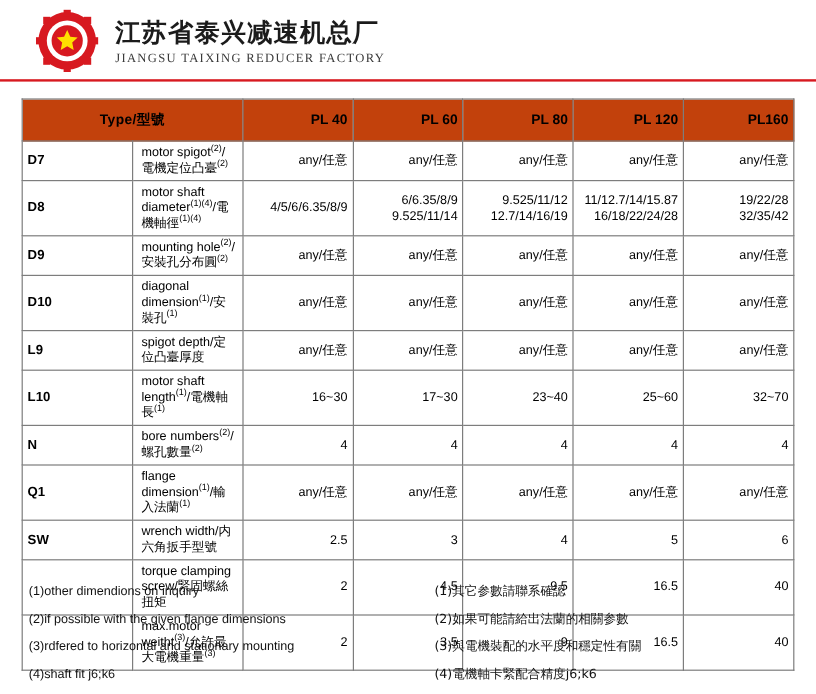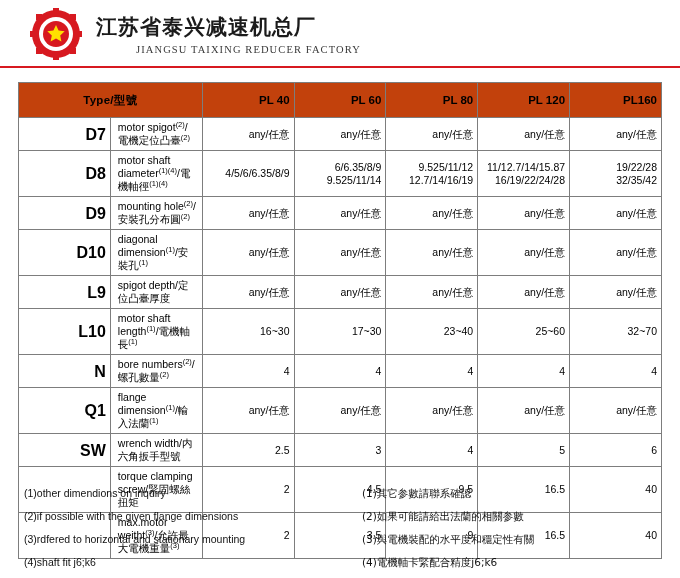--- a/index.html
+++ b/index.html
@@ -61,7 +61,6 @@
     color: #3a3a3a;
     margin-top: 4px;
     font-family: "Liberation Serif", serif;
-    margin-left: 40px;
   }
   .header-rule {
     position: absolute;

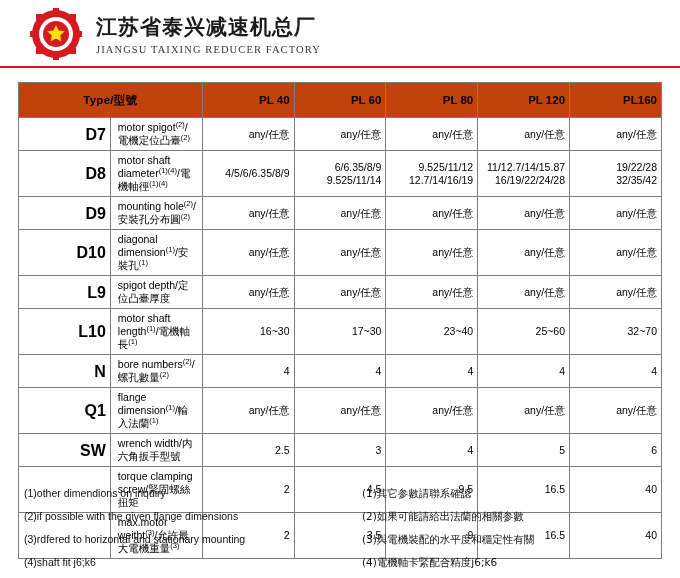--- a/index.html
+++ b/index.html
@@ -88,7 +88,7 @@
     vertical-align: middle;
     line-height: 13px;
   }
-  .col-code { width: 34px; text-align: right; font-weight: bold; font-size: 16px; }
+  .col-code { width: 34px; text-align: left; font-weight: bold; font-size: 11px; }
   .col-desc { width: 204px; text-align: left; padding-left: 7px !important; }
   .col-val  { text-align: right; }
 

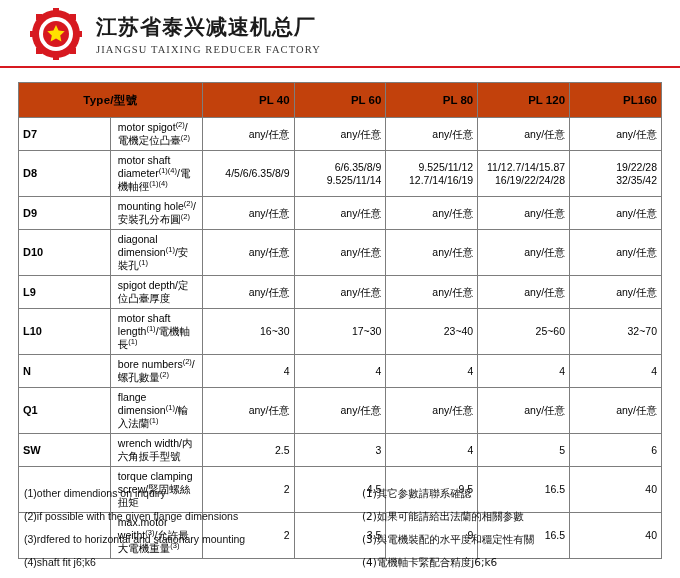--- a/index.html
+++ b/index.html
@@ -195,7 +195,7 @@
             <td class="col-val val-multi">9.525/11/12
 12.7/14/16/19</td>
             <td class="col-val val-multi">11/12.7/14/15.87
-16/19/22/24/28</td>
+16/18/22/24/28</td>
             <td class="col-val val-multi">19/22/28
 32/35/42</td>
           </tr>

